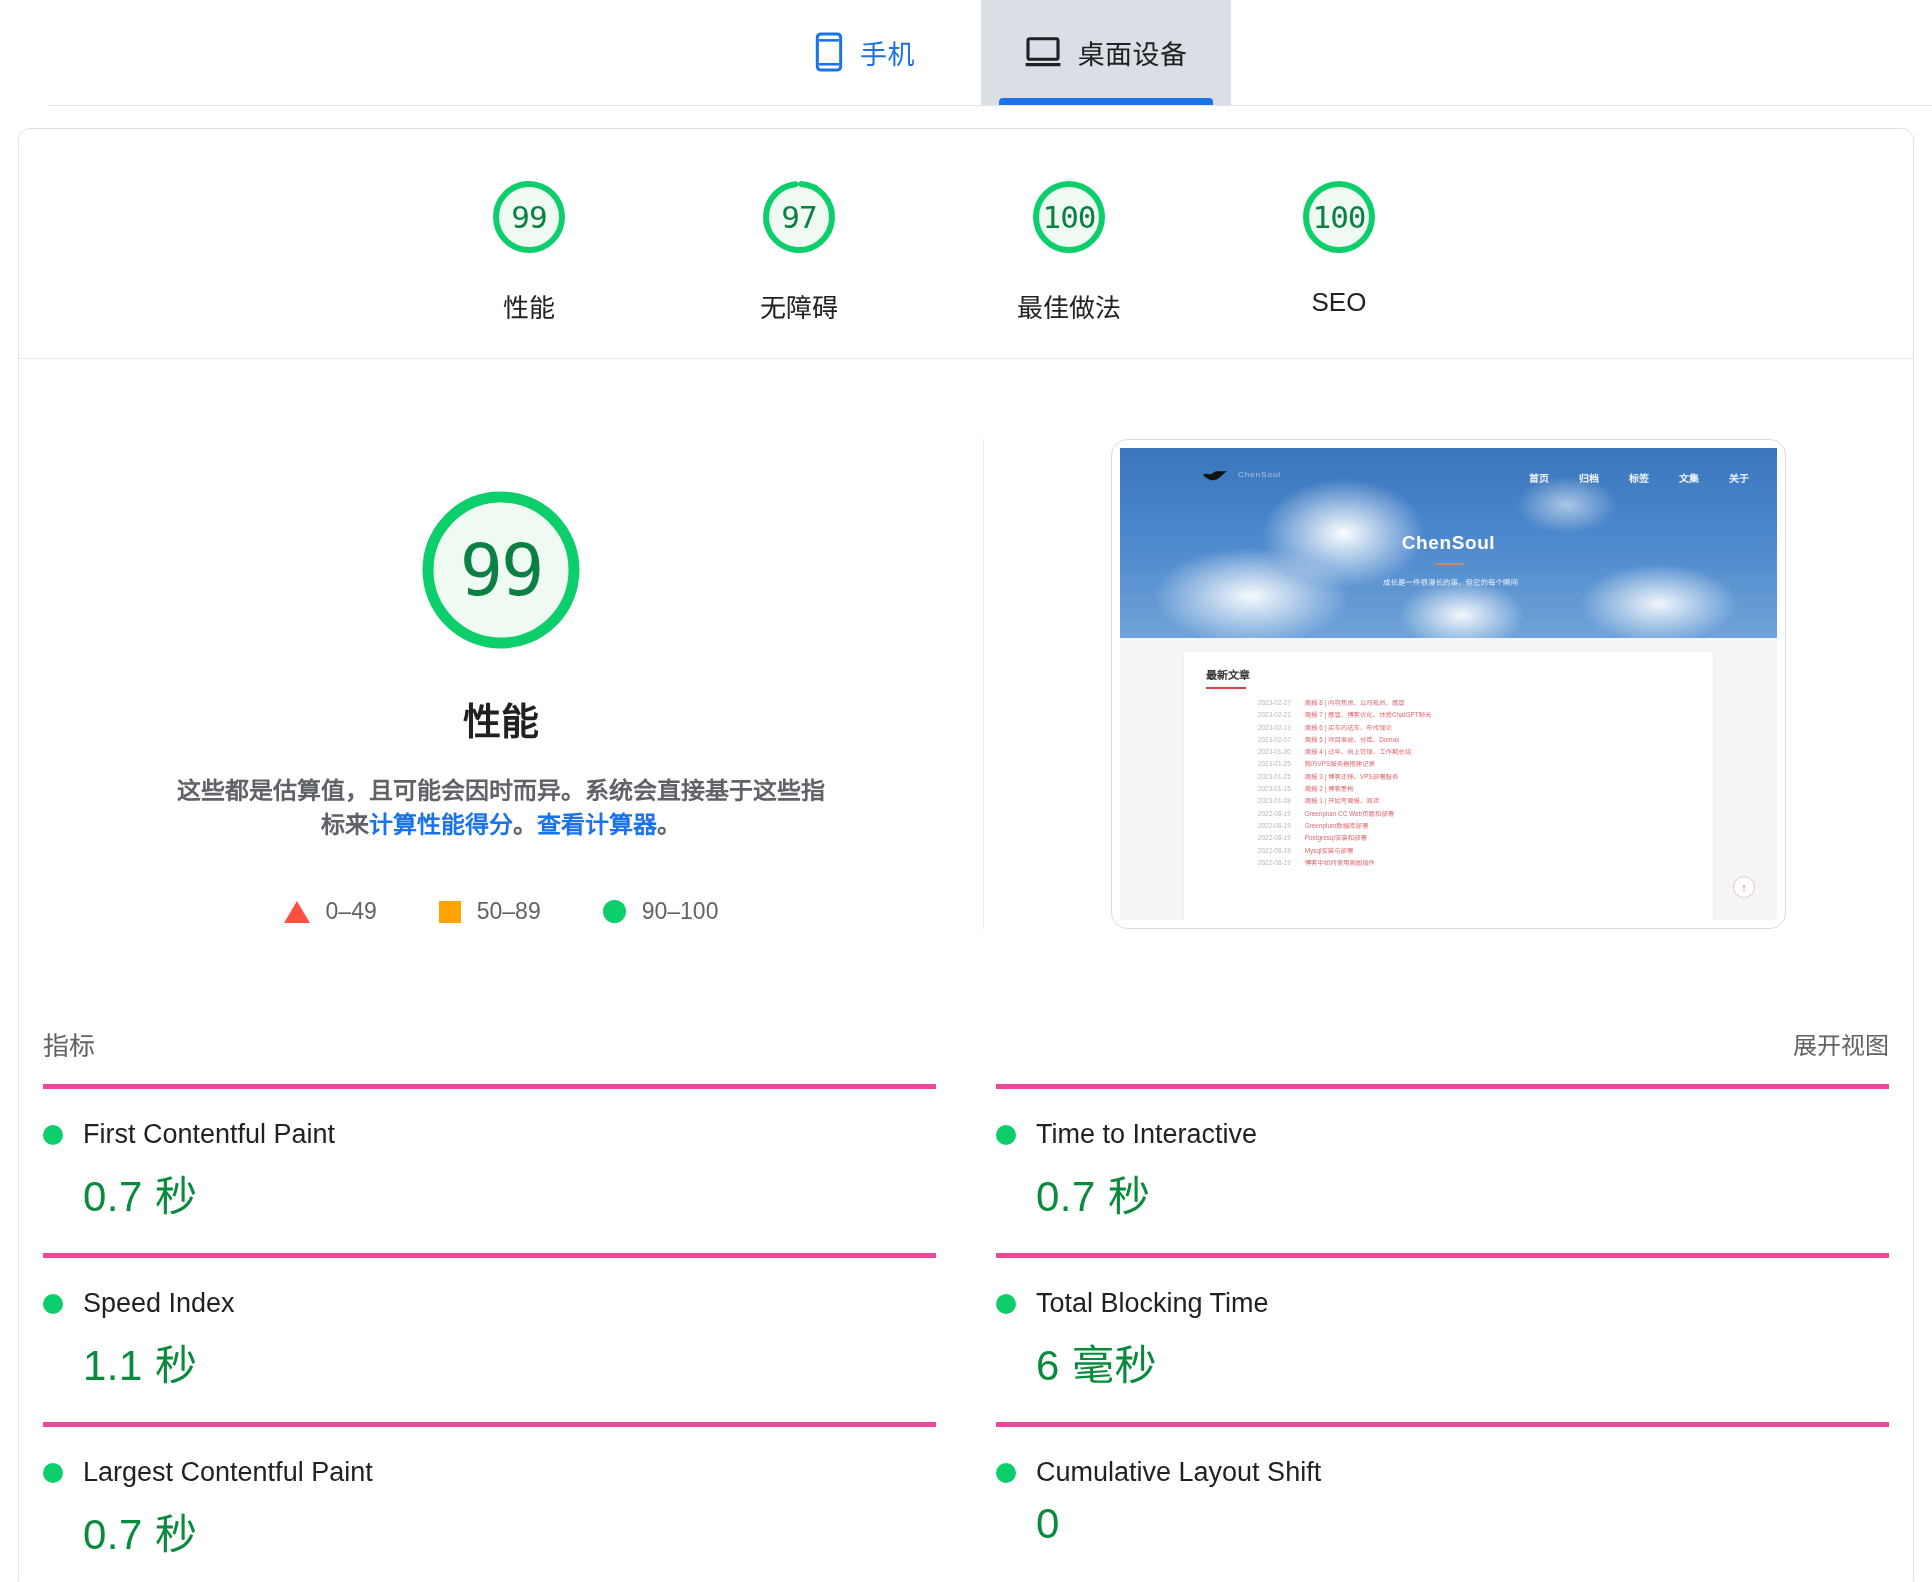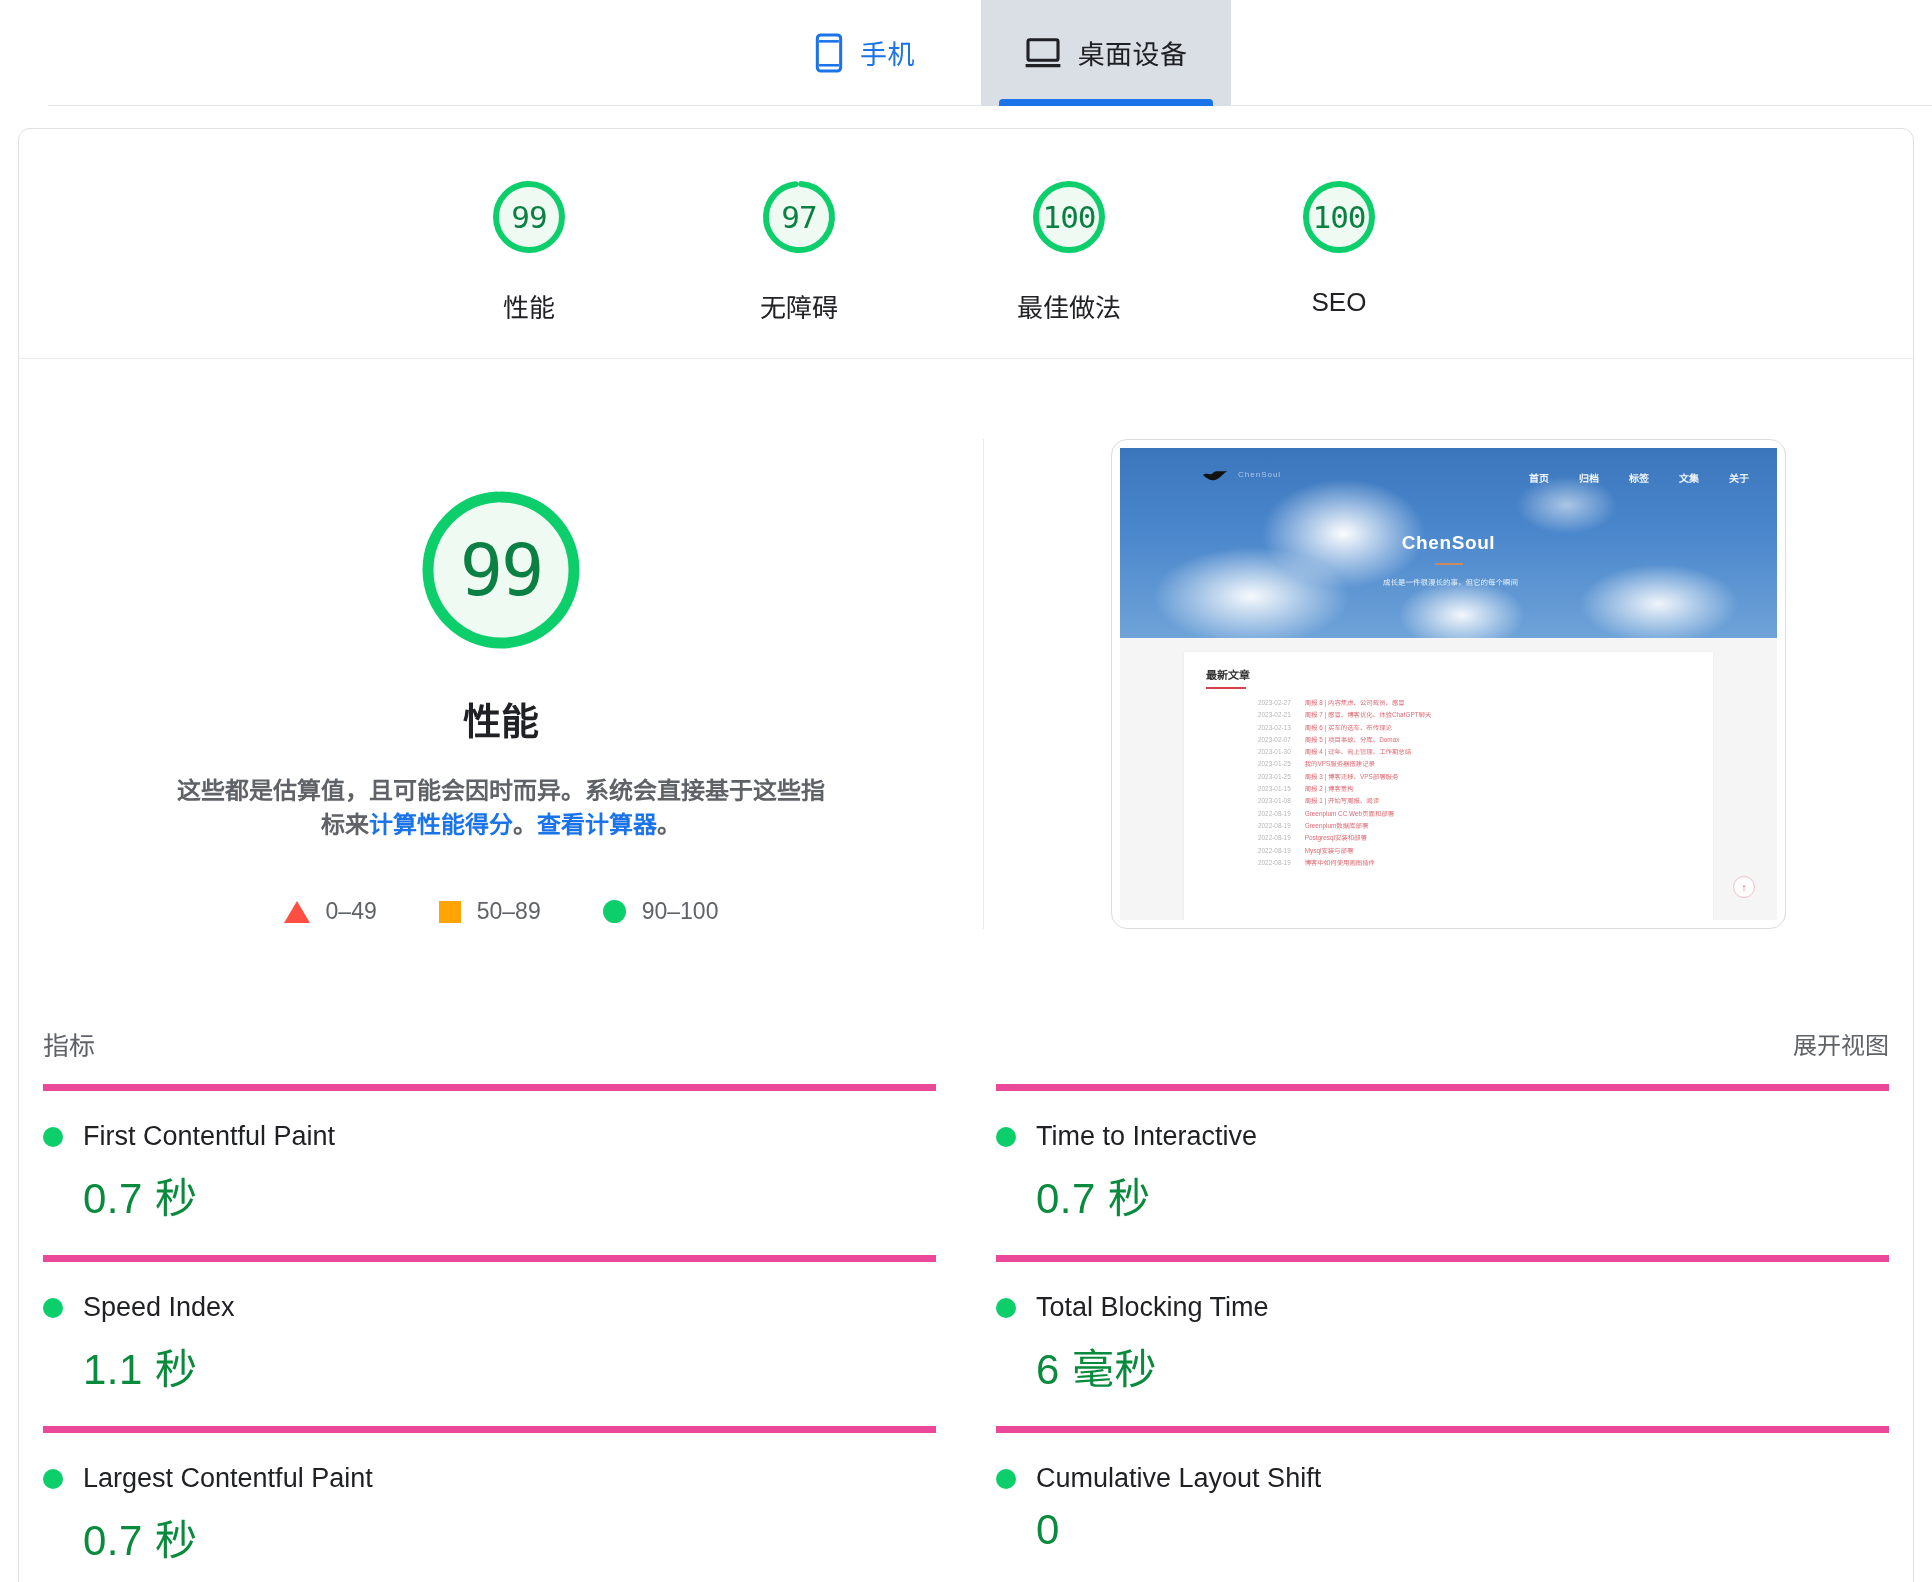--- a/index.html
+++ b/index.html
@@ -21,7 +21,7 @@
   .tabbar {
     height: 106px;
     display: flex;
-    align-items: center;
+    align-items: flex-end;
     justify-content: center;
     gap: 0;
     border-bottom: 1px solid #e4e6e8;

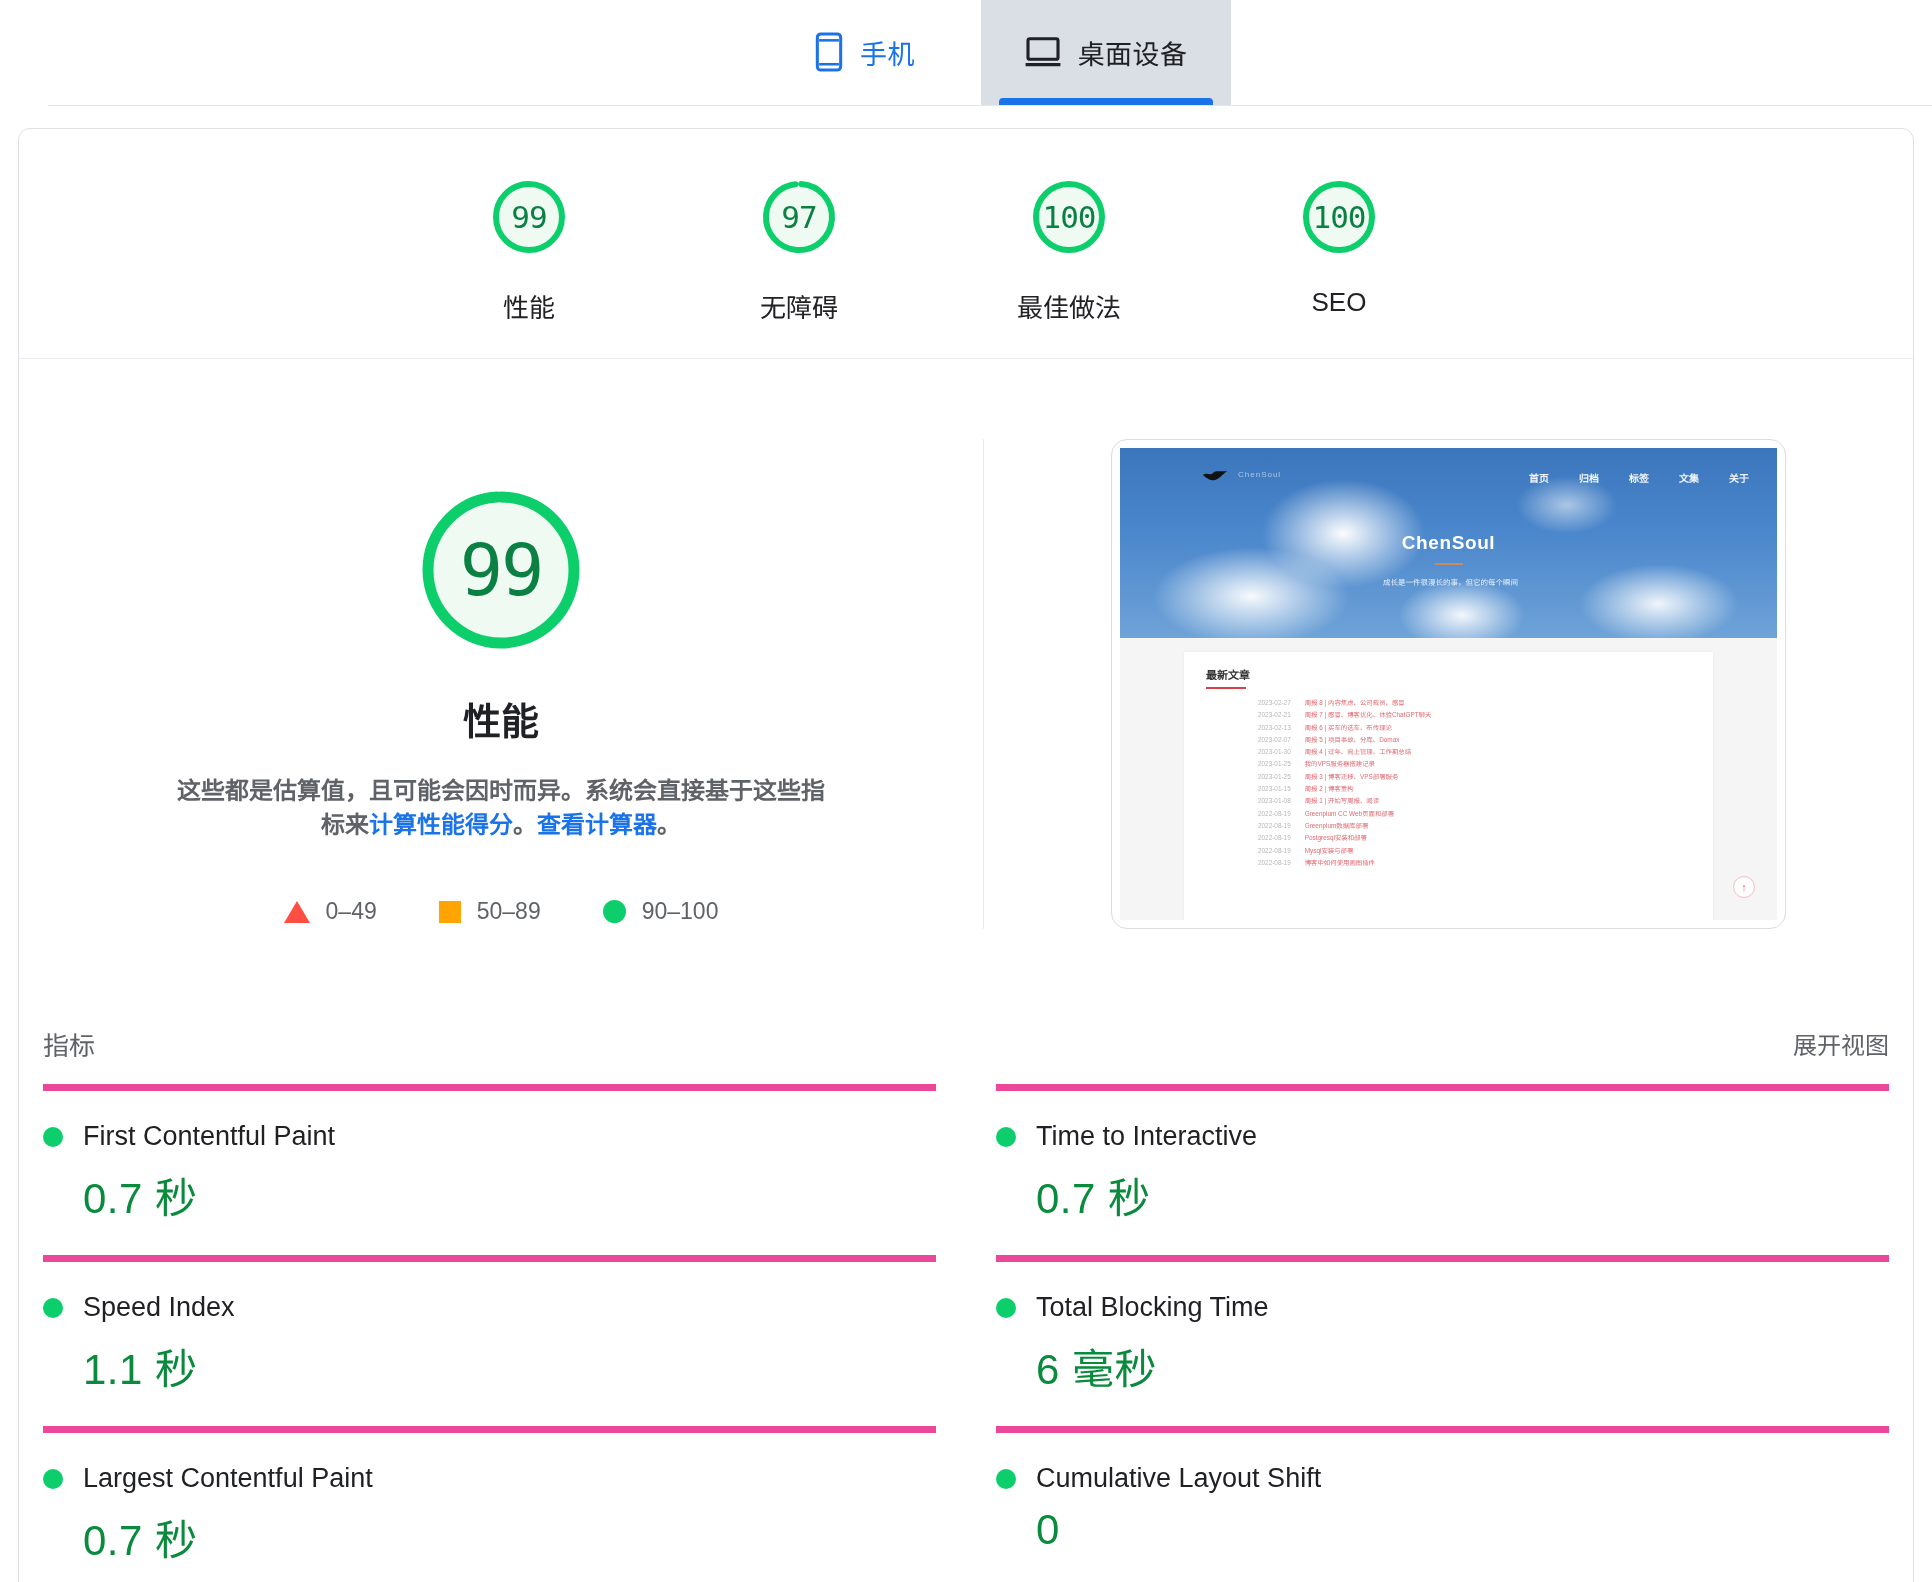--- a/index.html
+++ b/index.html
@@ -270,7 +270,7 @@
   }
   .metric {
     padding: 30px 0 30px 0;
-    border-top: 7px solid #ec4899;
+    border-top: 5px solid #ec4899;
     cursor: pointer;
   }
   .metric-head { display: flex; align-items: center; gap: 20px; }

